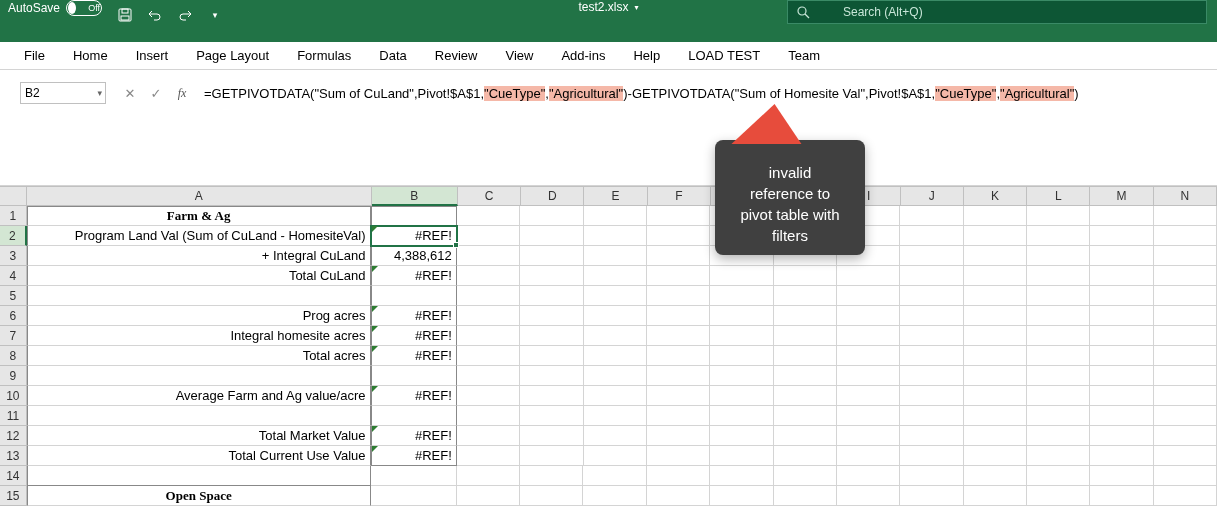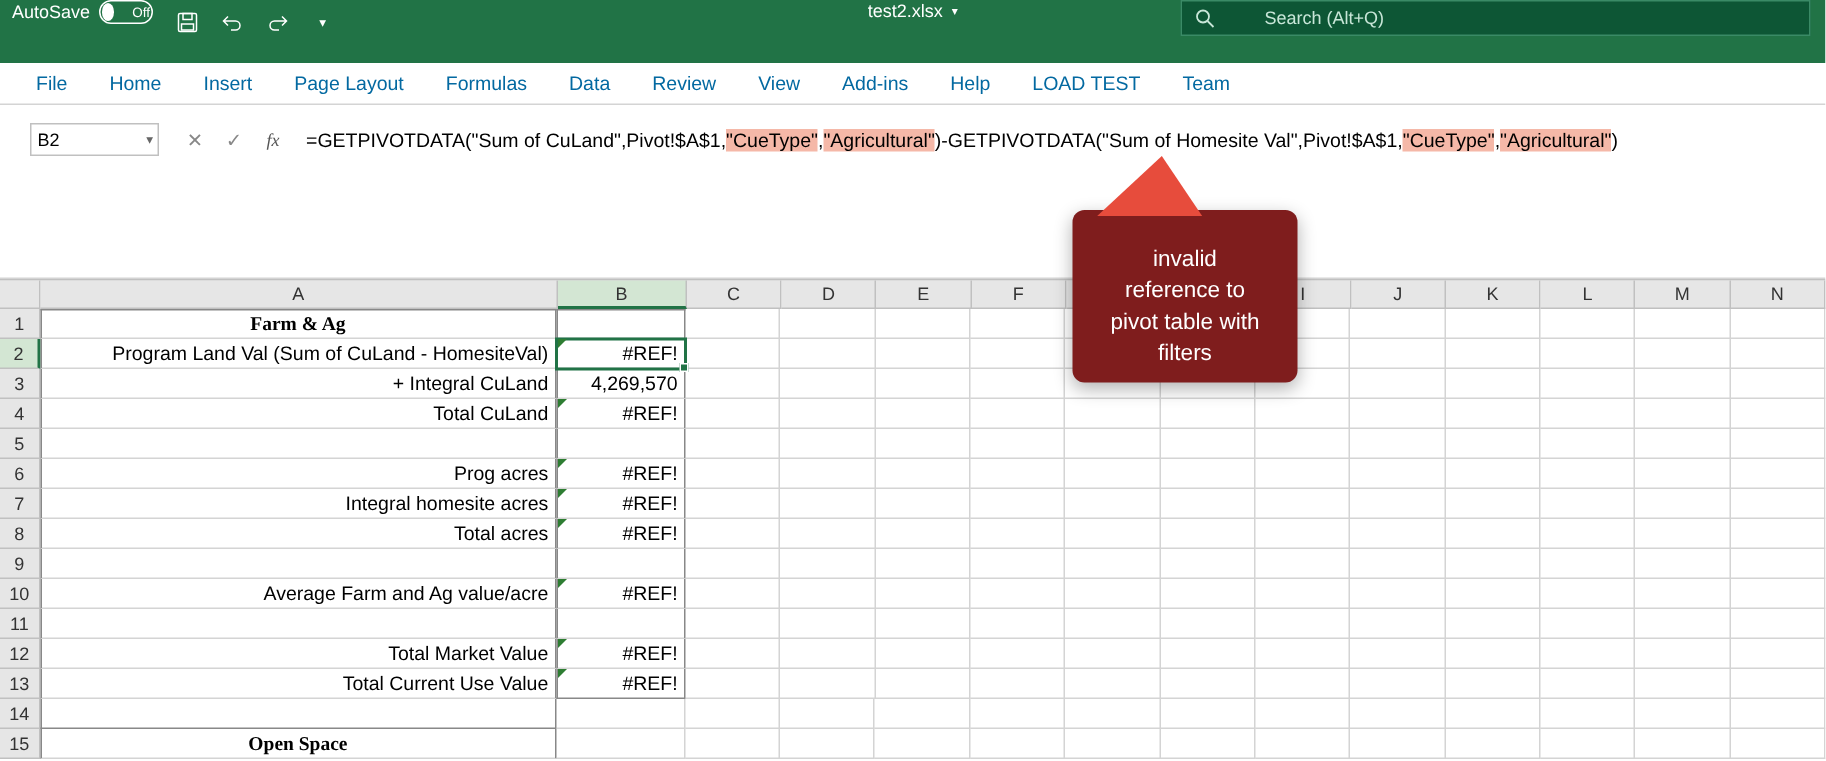--- a/index.html
+++ b/index.html
@@ -20,7 +20,7 @@
   
   
   .ribbon-tabs { height: 28px; background: #fff; display: flex; align-items: center; padding: 0 10px; gap: 0; border-bottom: 1px solid #d4d4d4; font-size: 13px; }
-  .ribbon-tab { padding: 0 14px; height: 28px; display: flex; align-items: center; cursor: pointer; color: #0369a1; }
+  .ribbon-tab { padding: 0 14px; height: 28px; display: flex; align-items: center; cursor: pointer; color: #000000; }
   
   
   .formula-bar-wrap { padding: 12px 0 6px 0; display: flex; align-items: flex-start; background: #fff; }

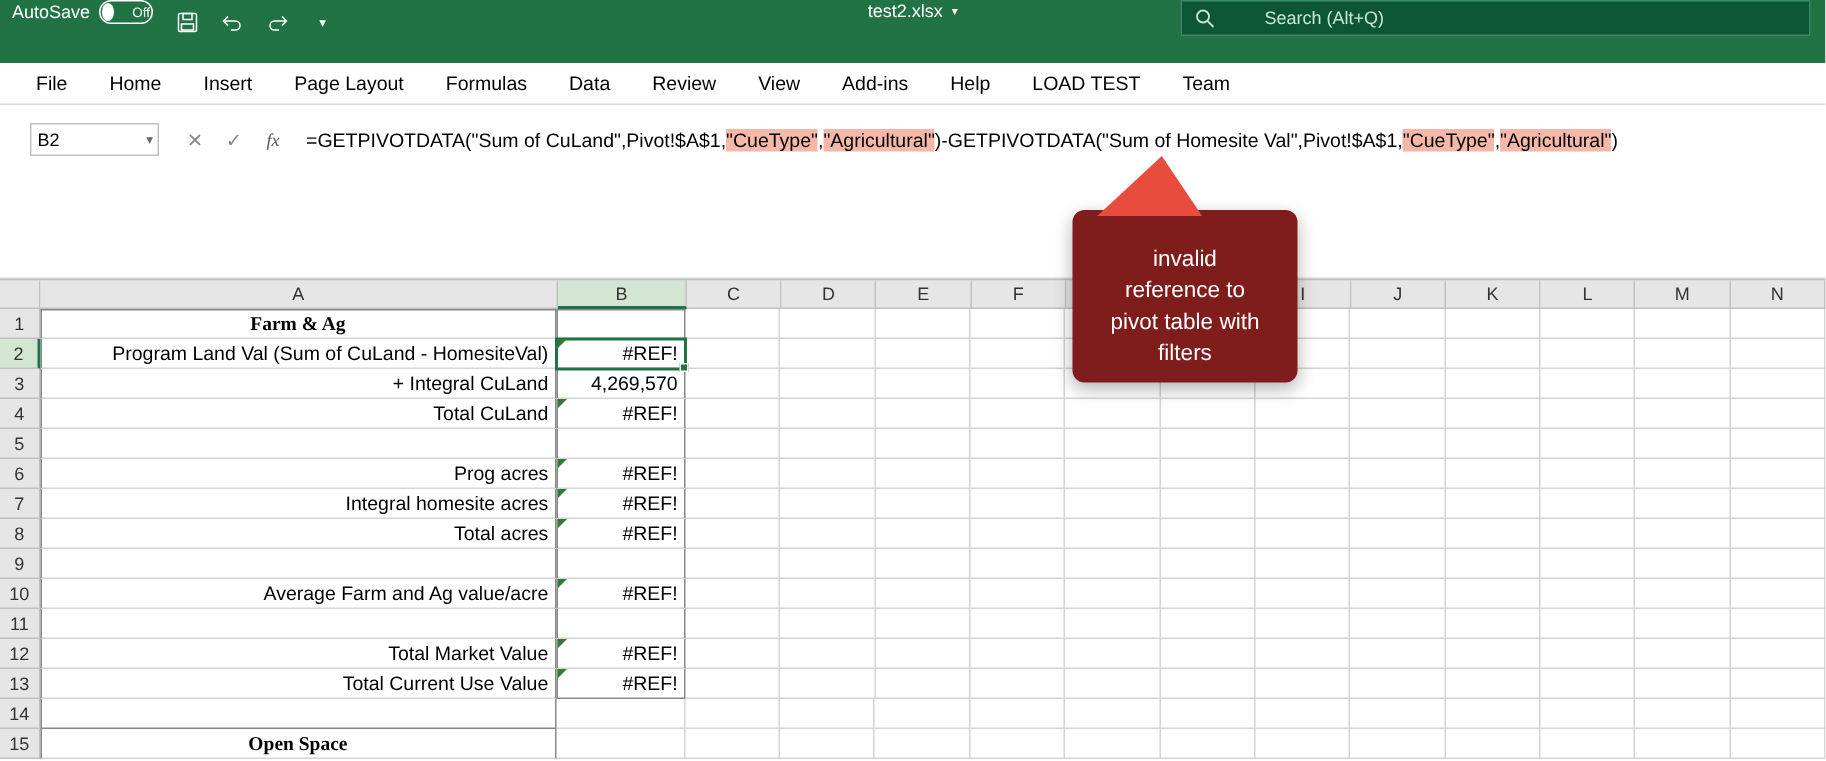--- a/index.html
+++ b/index.html
@@ -54,7 +54,7 @@
   .fill-handle { position: absolute; bottom: -3px; right: -3px; width: 6px; height: 6px; background: #217346; border: 1px solid #fff; z-index: 3; }
   
   
-  .callout { position: absolute; left: 715px; top: 140px; width: 150px; height: 115px; background: #7f1d1d; border-radius: 8px; color: #fff; font-size: 15px; text-align: center; padding: 22px 14px; box-shadow: 0 4px 12px rgba(0,0,0,0.3); z-index: 10; line-height: 1.4; }
+  .callout { position: absolute; left: 715px; top: 140px; width: 150px; height: 115px; background: #404040; border-radius: 8px; color: #fff; font-size: 15px; text-align: center; padding: 22px 14px; box-shadow: 0 4px 12px rgba(0,0,0,0.3); z-index: 10; line-height: 1.4; }
   .callout-arrow { position: absolute; top: -36px; left: 28px; width: 0; height: 0; border-left: 20px solid transparent; border-right: 50px solid transparent; border-bottom: 40px solid #e74c3c; transform: skewX(-30deg);}
   
   .formula-spacer { height: 76px; background:#fff; border-bottom:1px solid #d4d4d4;}

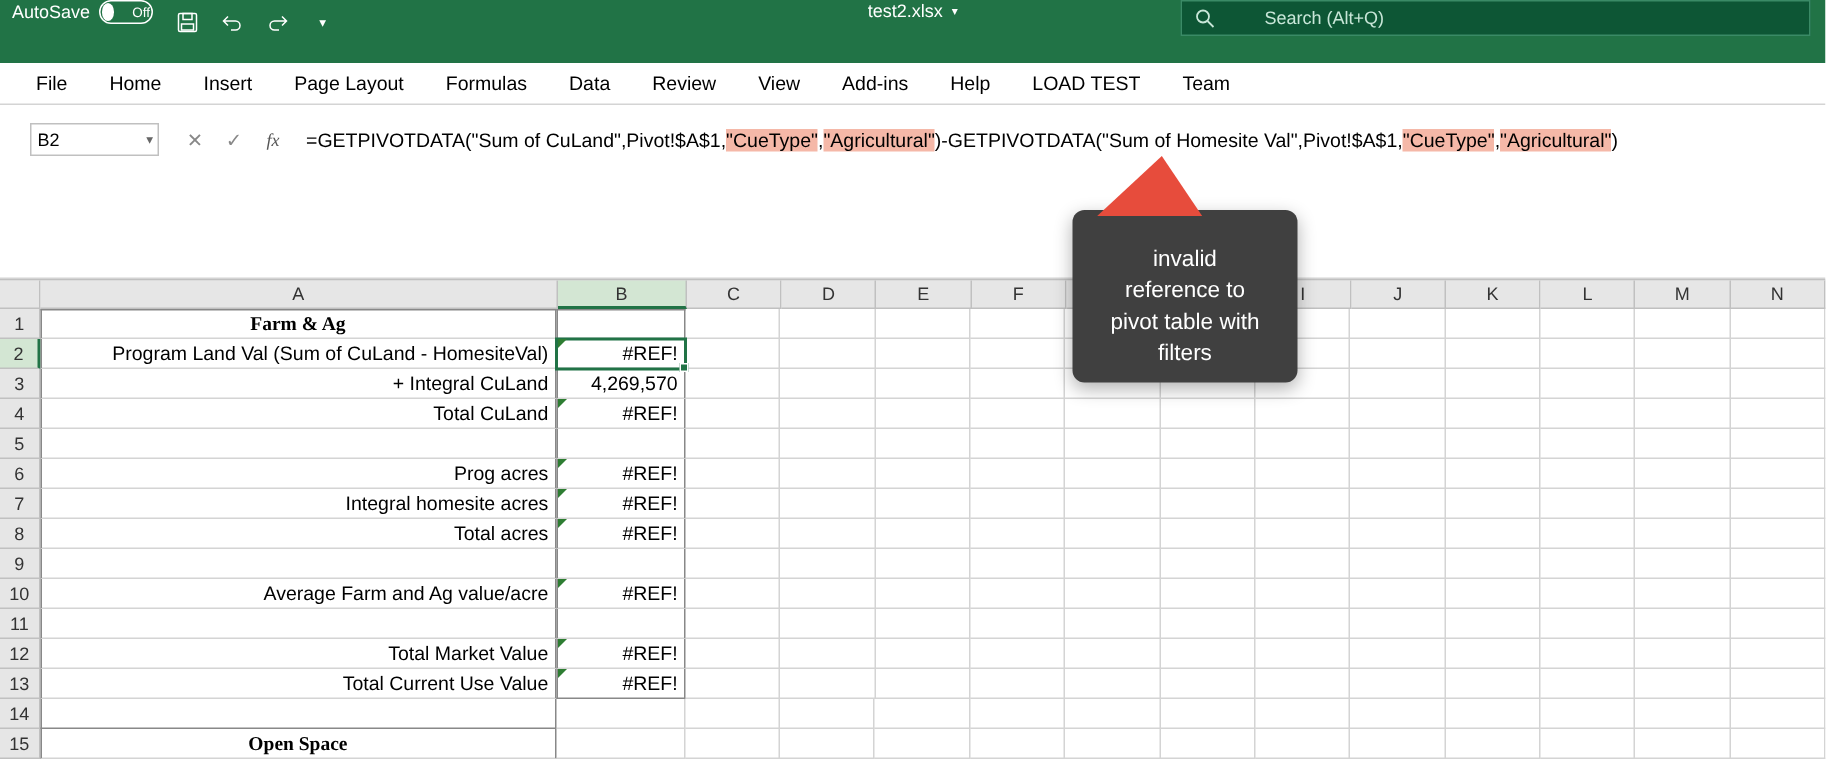--- a/index.html
+++ b/index.html
@@ -202,7 +202,7 @@
   <div class="row">
     <div class="row-header">3</div>
     <div class="cell colA right bordered-lr">+ Integral CuLand</div>
-    <div class="cell colB right bordered-lr">4,269,570</div>
+    <div class="cell colB right bordered-lr">4,388,612</div>
     <div class="cell colC"></div>
       <div class="cell colD"></div>
       <div class="cell colE"></div>

